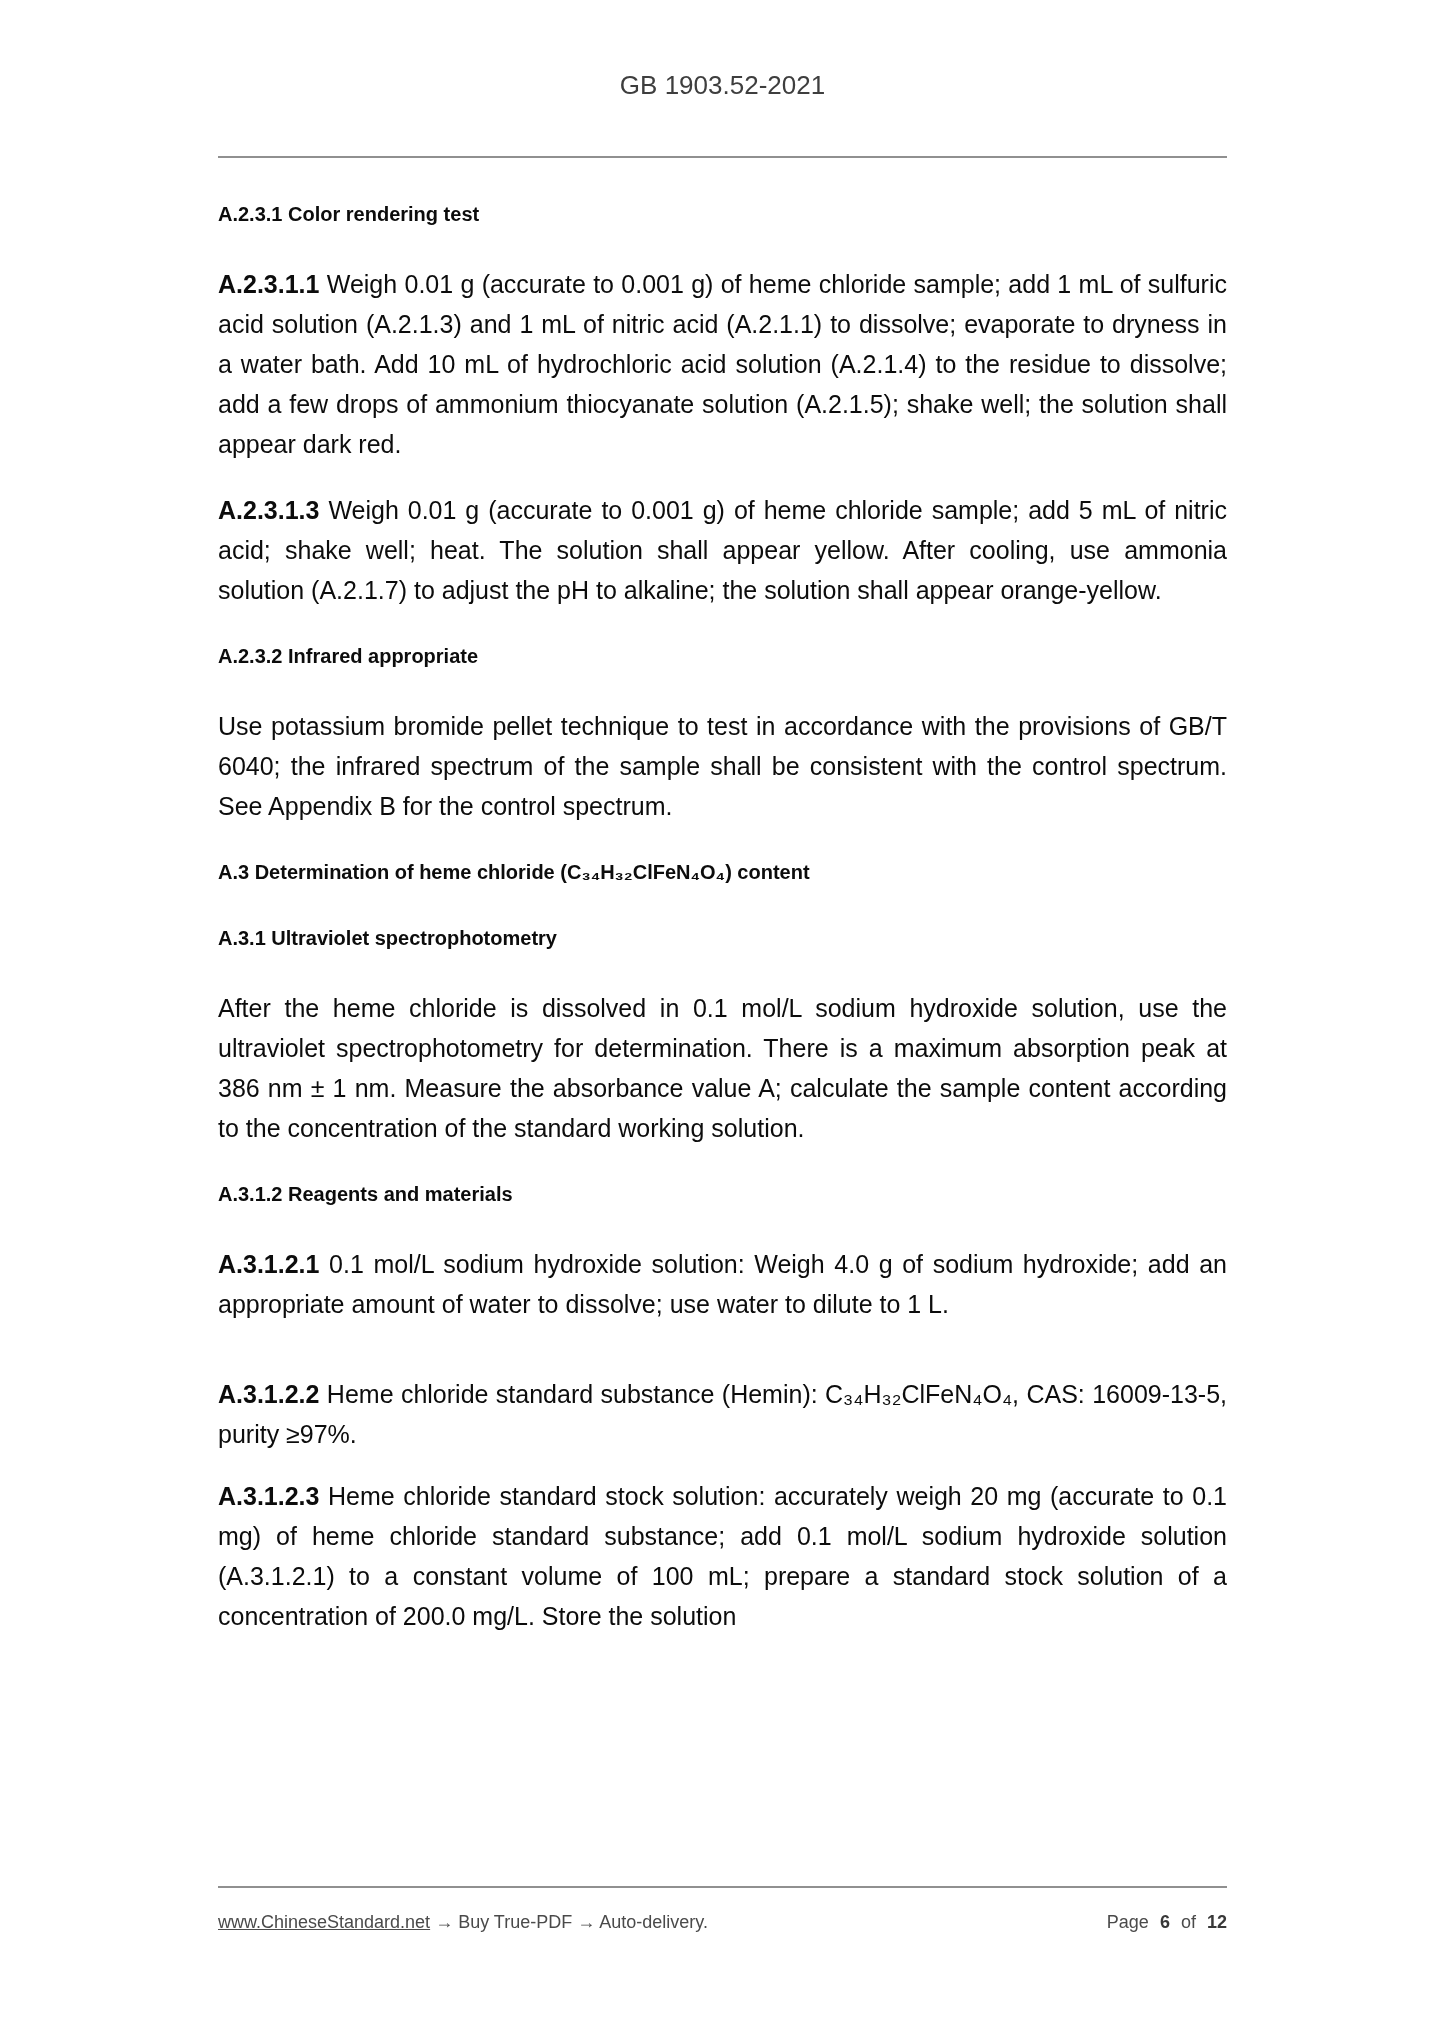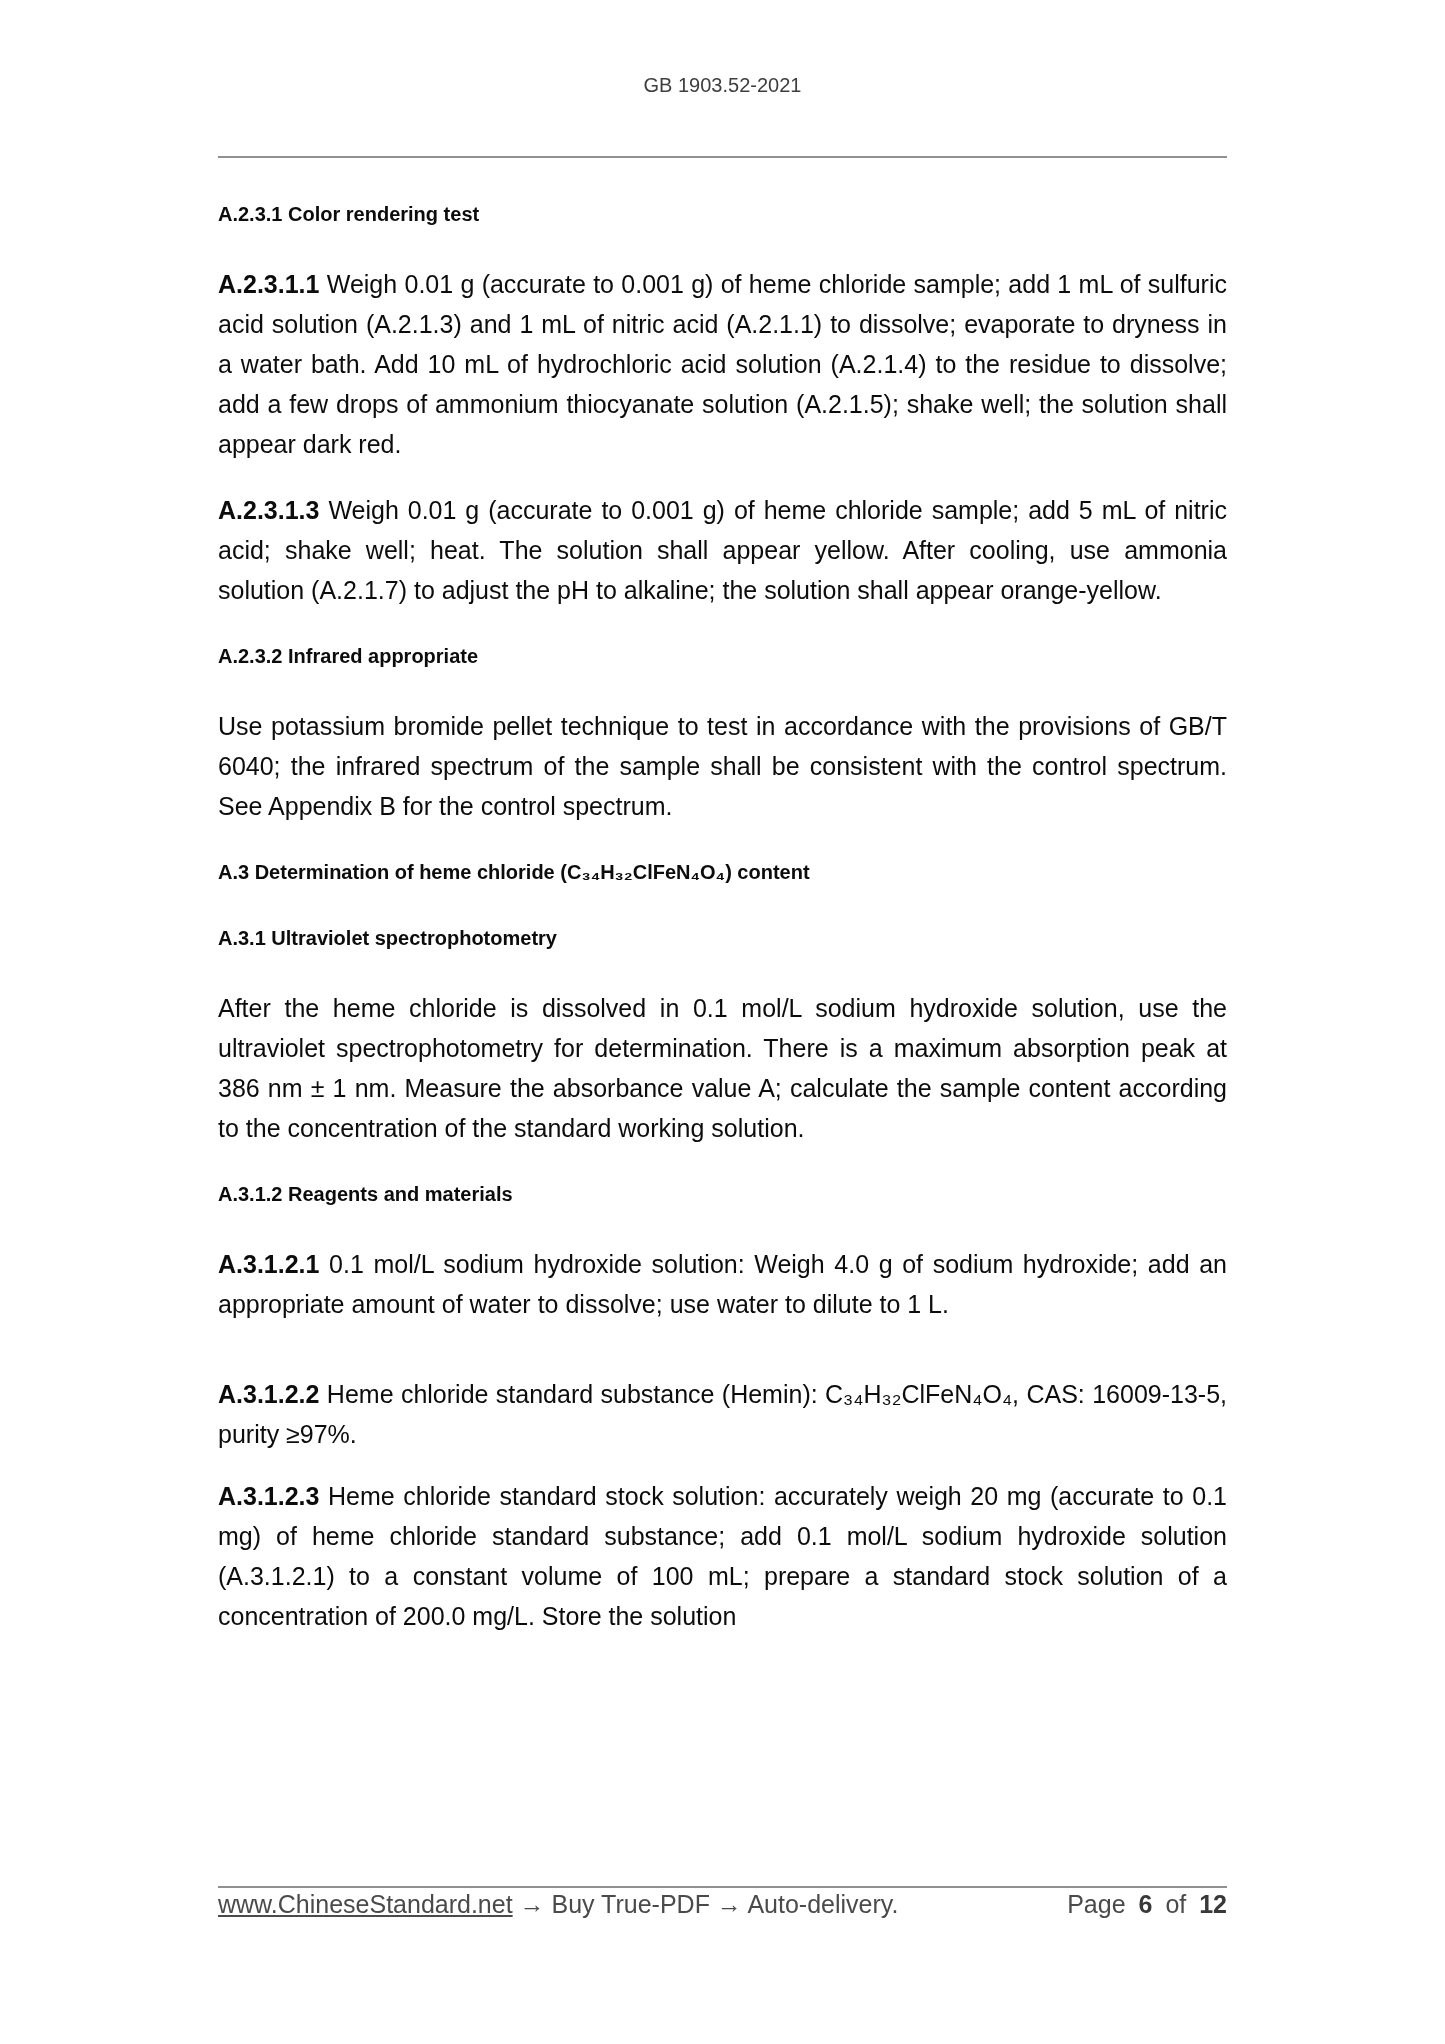--- a/index.html
+++ b/index.html
@@ -22,7 +22,7 @@
   .doc-number {
     text-align: center;
     padding-top: 70px;
-    font-size: 20px;
+    font-size: 26px;
     line-height: 30px;
     color: #3e3e3e;
   }

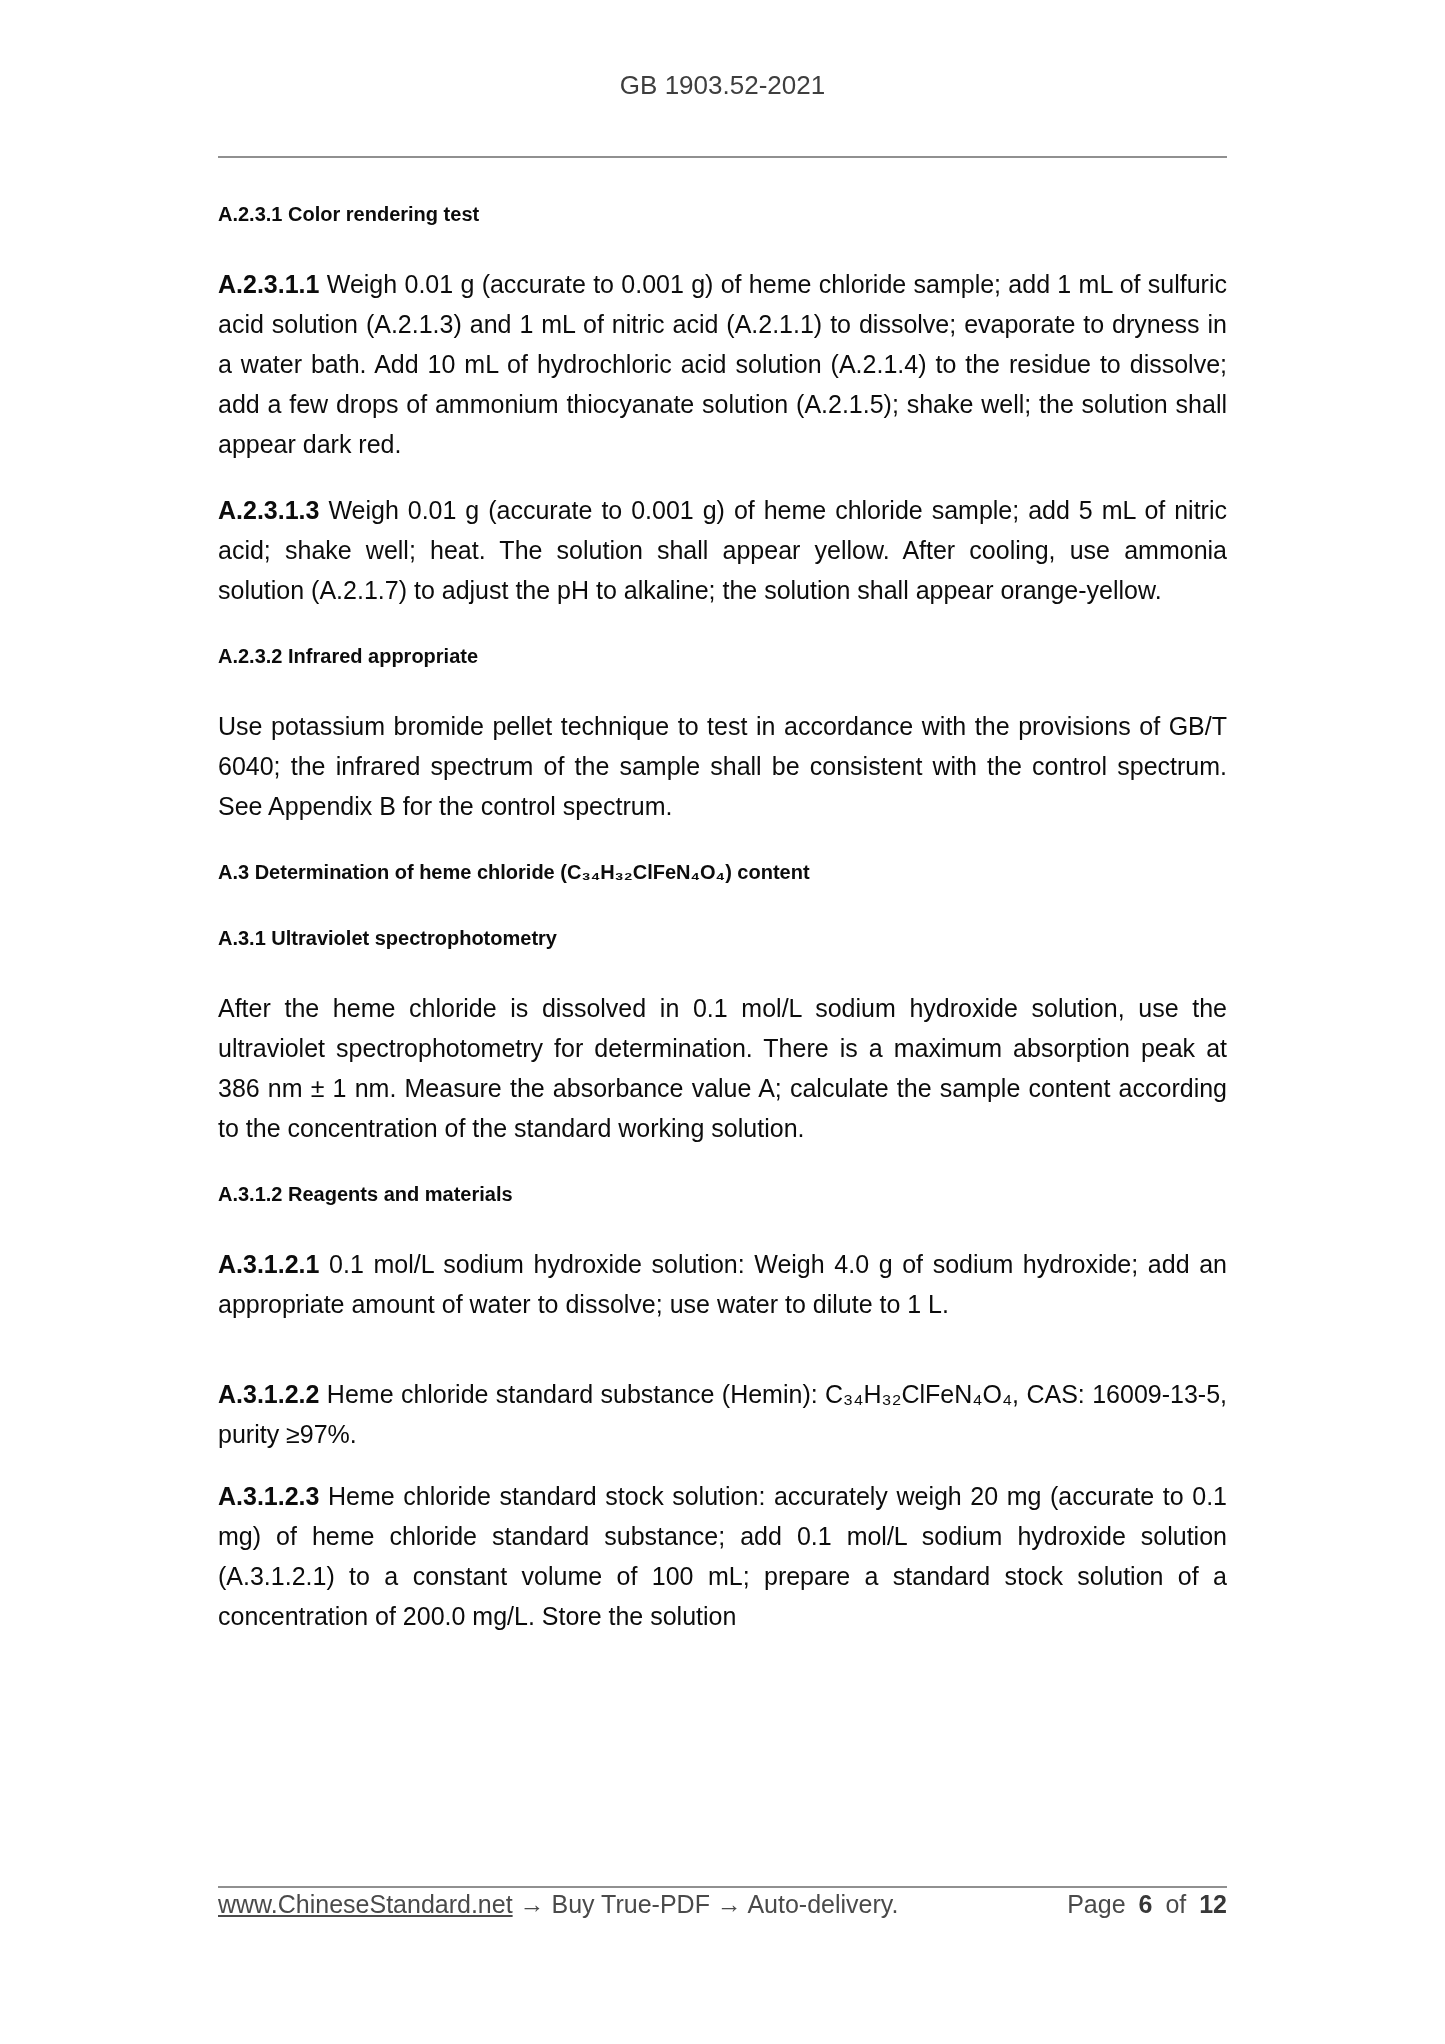--- a/index.html
+++ b/index.html
@@ -65,7 +65,8 @@
     display: flex;
     justify-content: space-between;
     align-items: baseline;
-    font-size: 25px;
+    margin-top: 18px;
+    font-size: 18px;
     line-height: 32px;
     color: #4a4a4a;
   }

